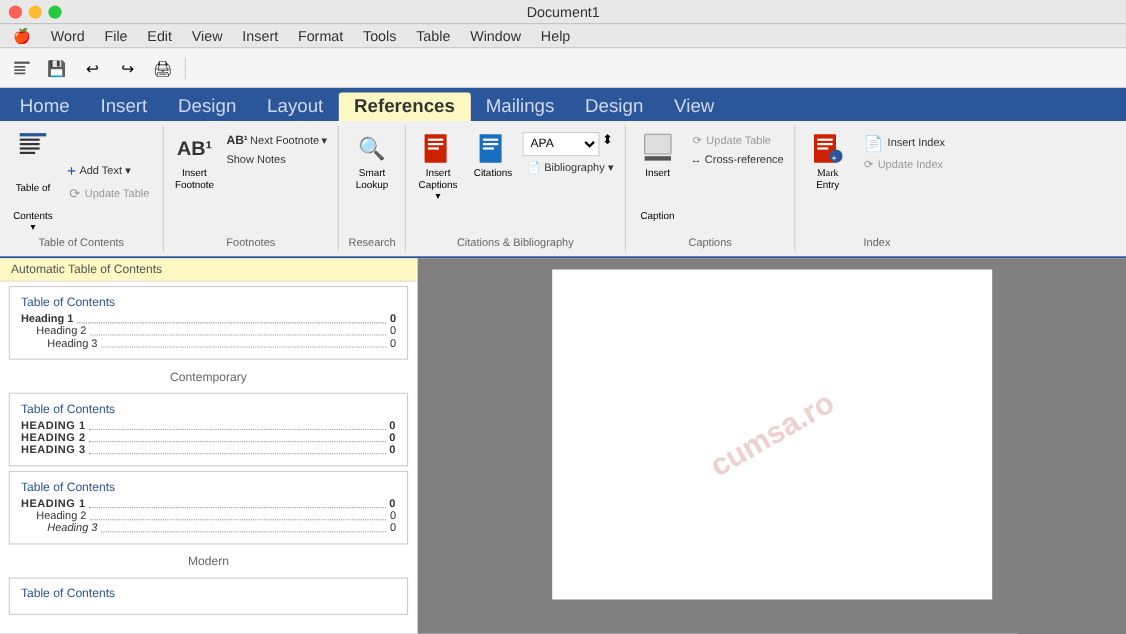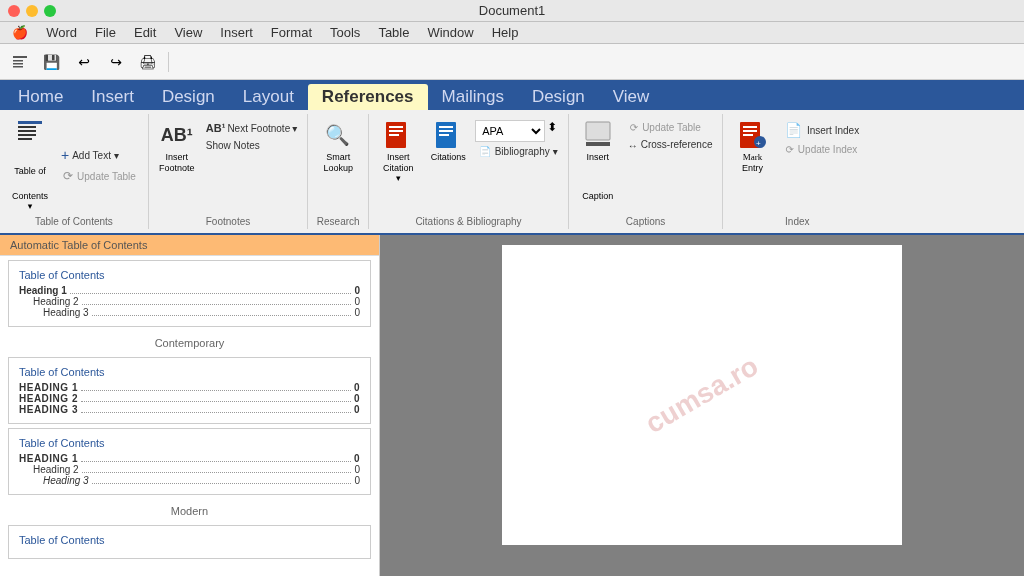--- a/index.html
+++ b/index.html
@@ -373,7 +373,7 @@
           </svg>
         </div>
         <span style="font-size:9px;">Insert</span>
-        <span style="font-size:9px;">Citation ▾</span>
+        <span style="font-size:9px;">Captions ▾</span>
       </button>
       <button class="toc-ribbon-btn" style="width:46px;">
         <div class="ribbon-icon">

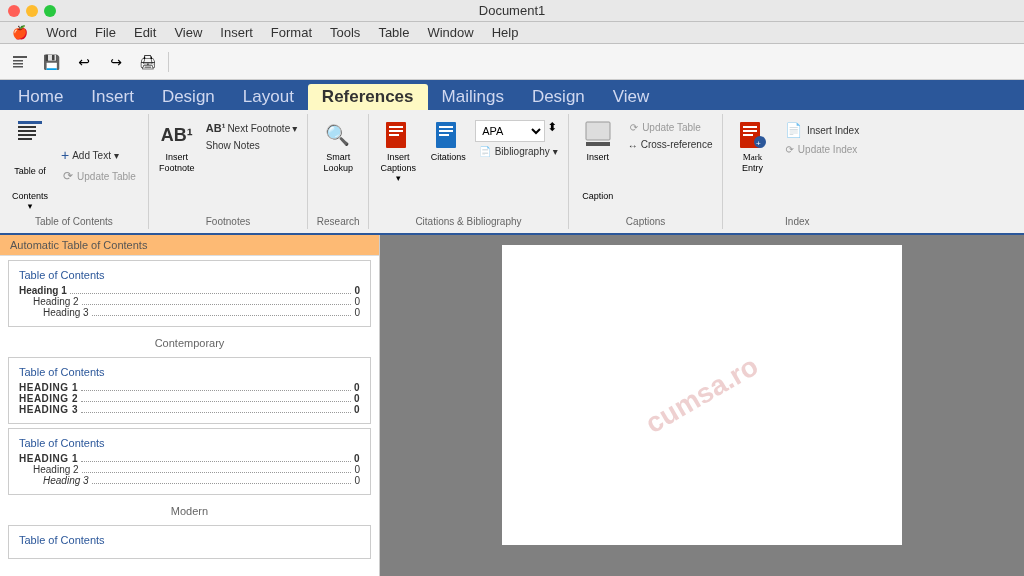--- a/index.html
+++ b/index.html
@@ -140,7 +140,7 @@
       white-space: nowrap;
     }
     .toc-header {
-      background: #fdba74;
+      background: #fef9c3;
       padding: 4px 10px;
       font-size: 11px;
       color: #555;

